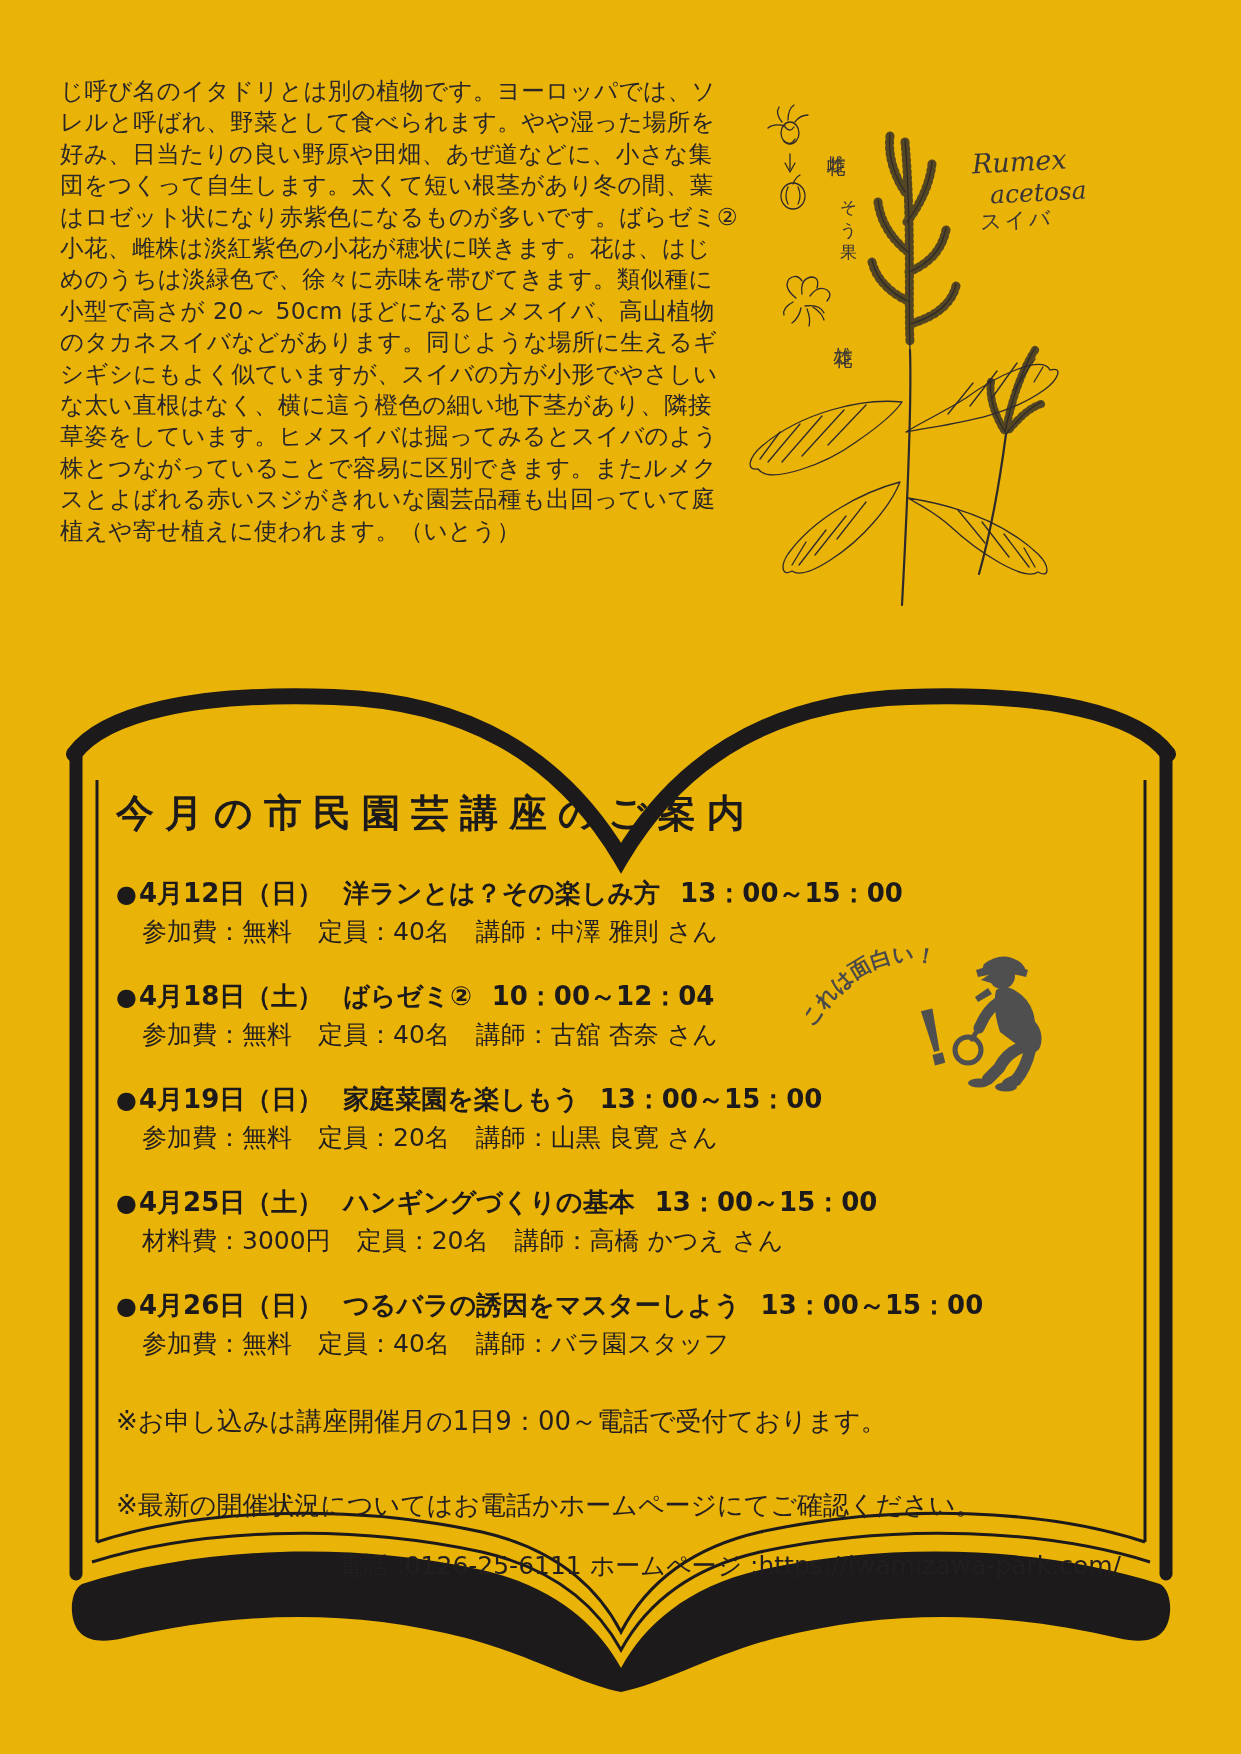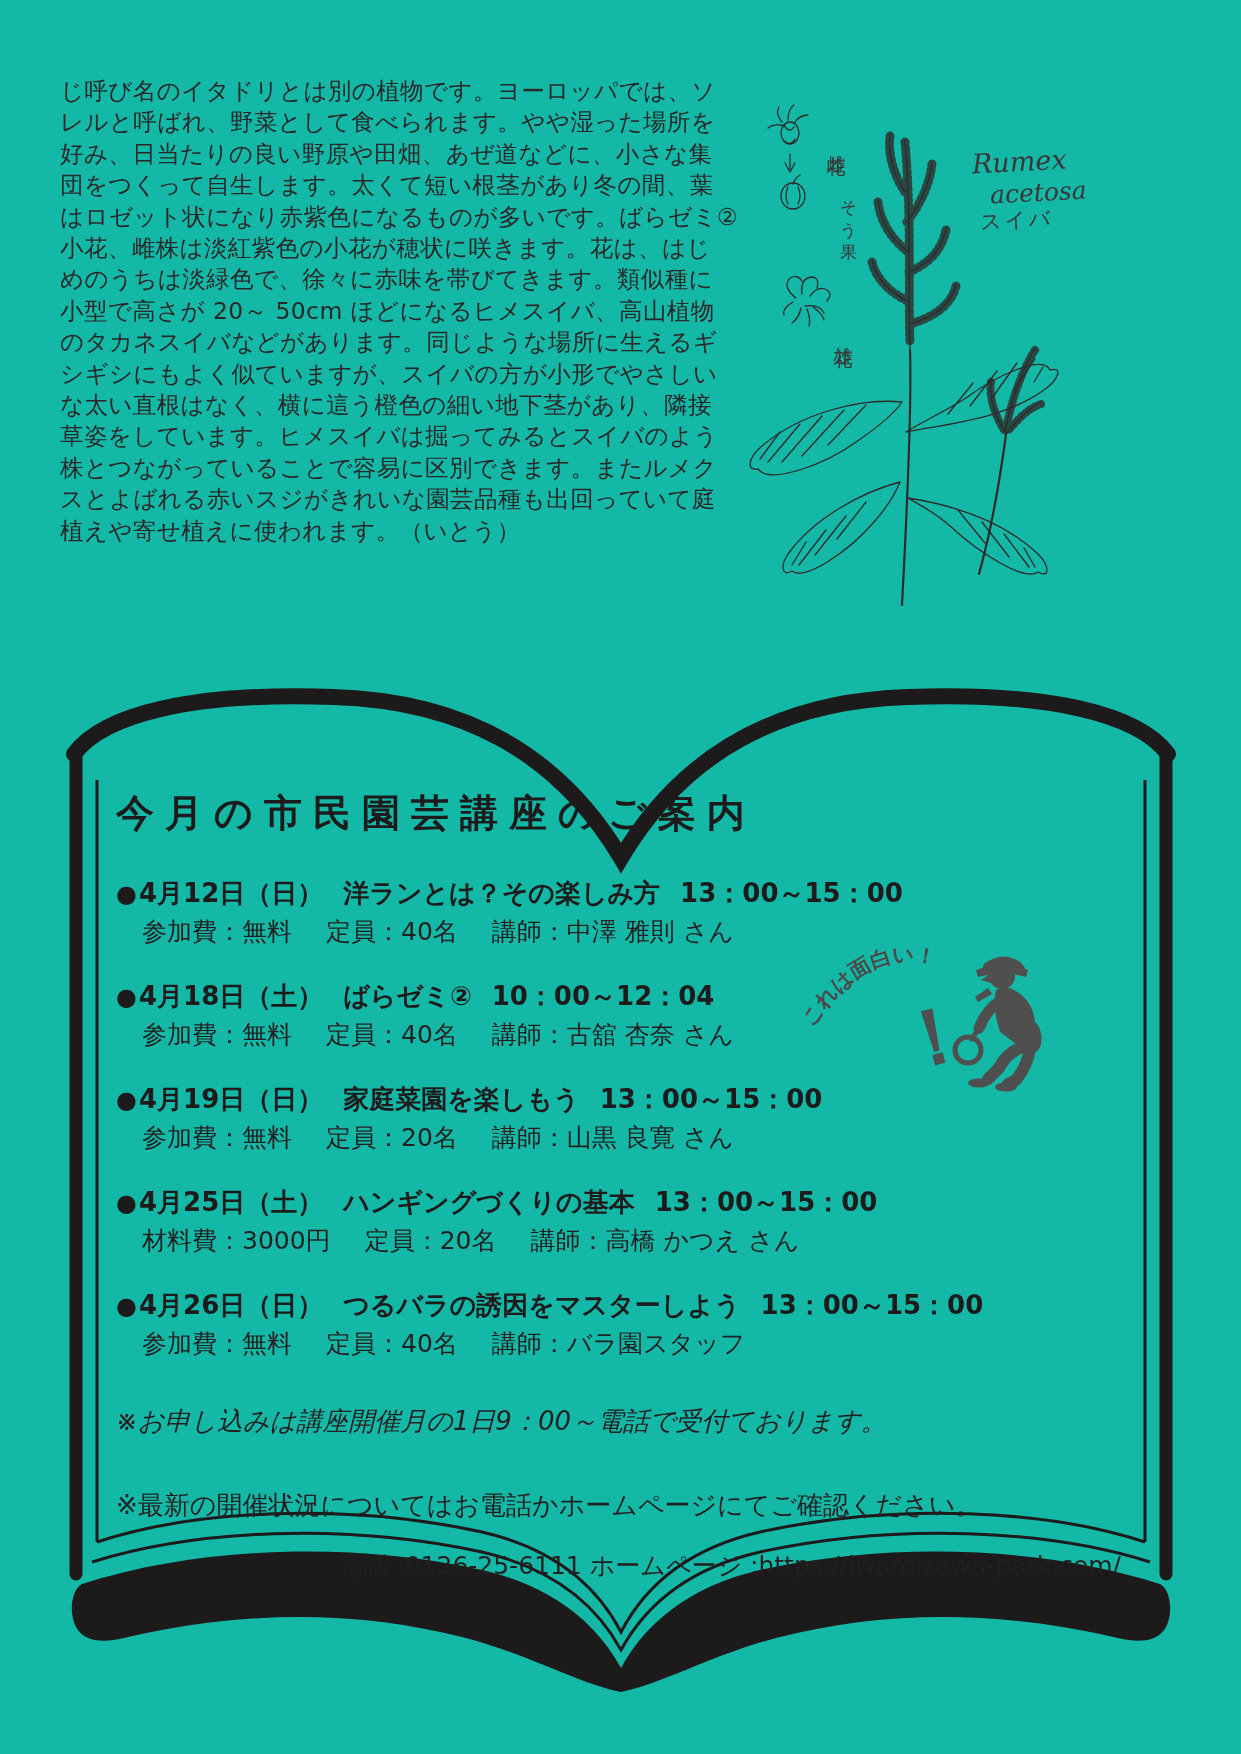--- a/index.html
+++ b/index.html
@@ -4,7 +4,7 @@
 <style>
   html,body{margin:0;padding:0;background:#e8e8e8;}
   body{font-family:"DejaVu Sans","Liberation Sans",sans-serif;}
-  #page{position:relative;width:1241px;height:1754px;background:#14b8a6;margin:0 auto;overflow:hidden;color:#211e1f;}
+  #page{position:relative;width:1241px;height:1754px;background:#eab308;margin:0 auto;overflow:hidden;color:#211e1f;}
 
   
   #article{position:absolute;left:60px;top:76px;width:650px;font-size:23.5px;line-height:31.4px;letter-spacing:0.4px;color:#2a2728;}

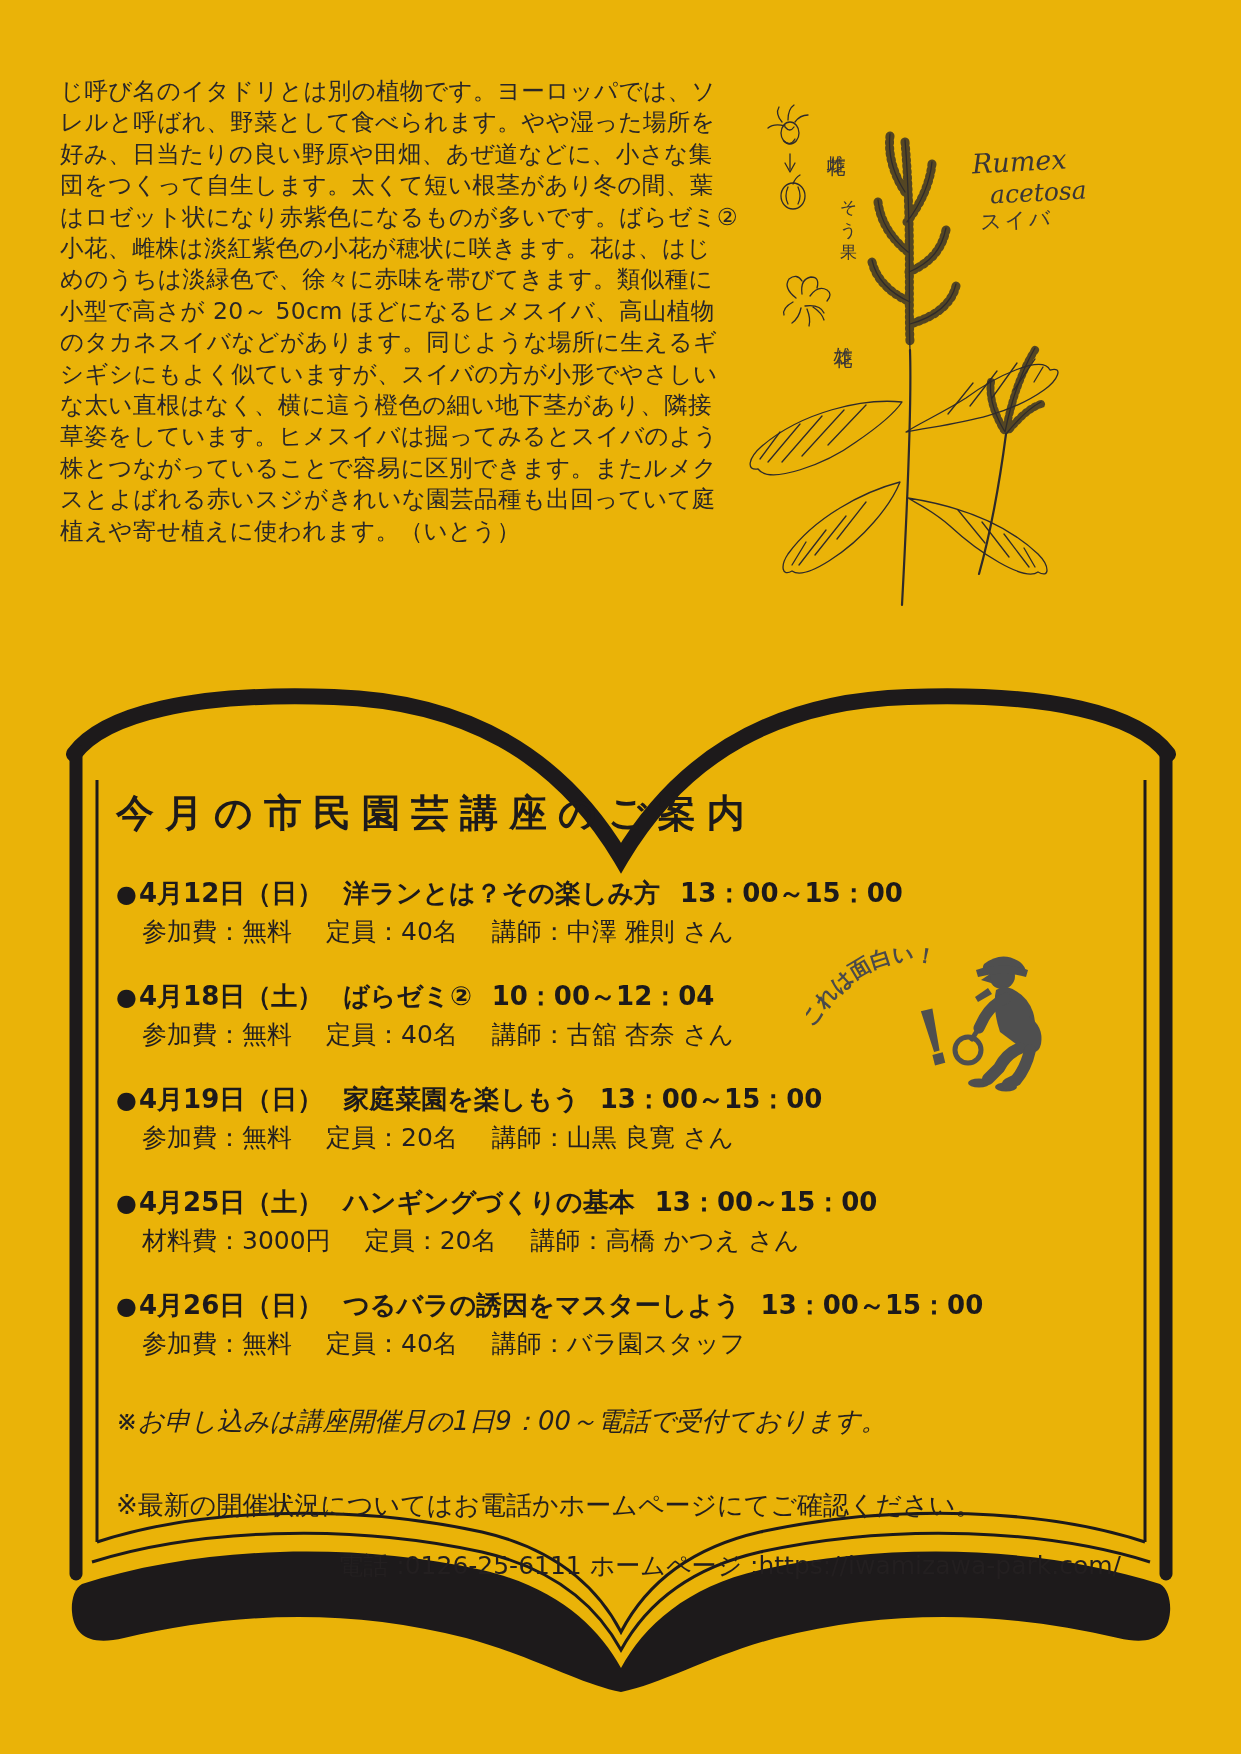--- a/index.html
+++ b/index.html
@@ -25,7 +25,7 @@
   .course-head{display:flex;align-items:baseline;gap:20px;font-size:26px;font-weight:700;line-height:38px;color:#1d1a1b;white-space:nowrap;}
   .course-head .datewrap{display:flex;align-items:baseline;gap:2px;}
   .bullet{font-size:24px;}
-  .course-detail{display:flex;gap:34px;font-size:25px;line-height:38px;padding-left:26px;color:#231f20;white-space:nowrap;}
+  .course-detail{display:flex;gap:26px;font-size:25px;line-height:38px;padding-left:26px;color:#231f20;white-space:nowrap;}
   .note{font-size:26px;line-height:36px;color:#231f20;white-space:nowrap;}
   #note-apply{margin-top:40px;font-style:italic;}
   #note-latest{margin-top:48px;}

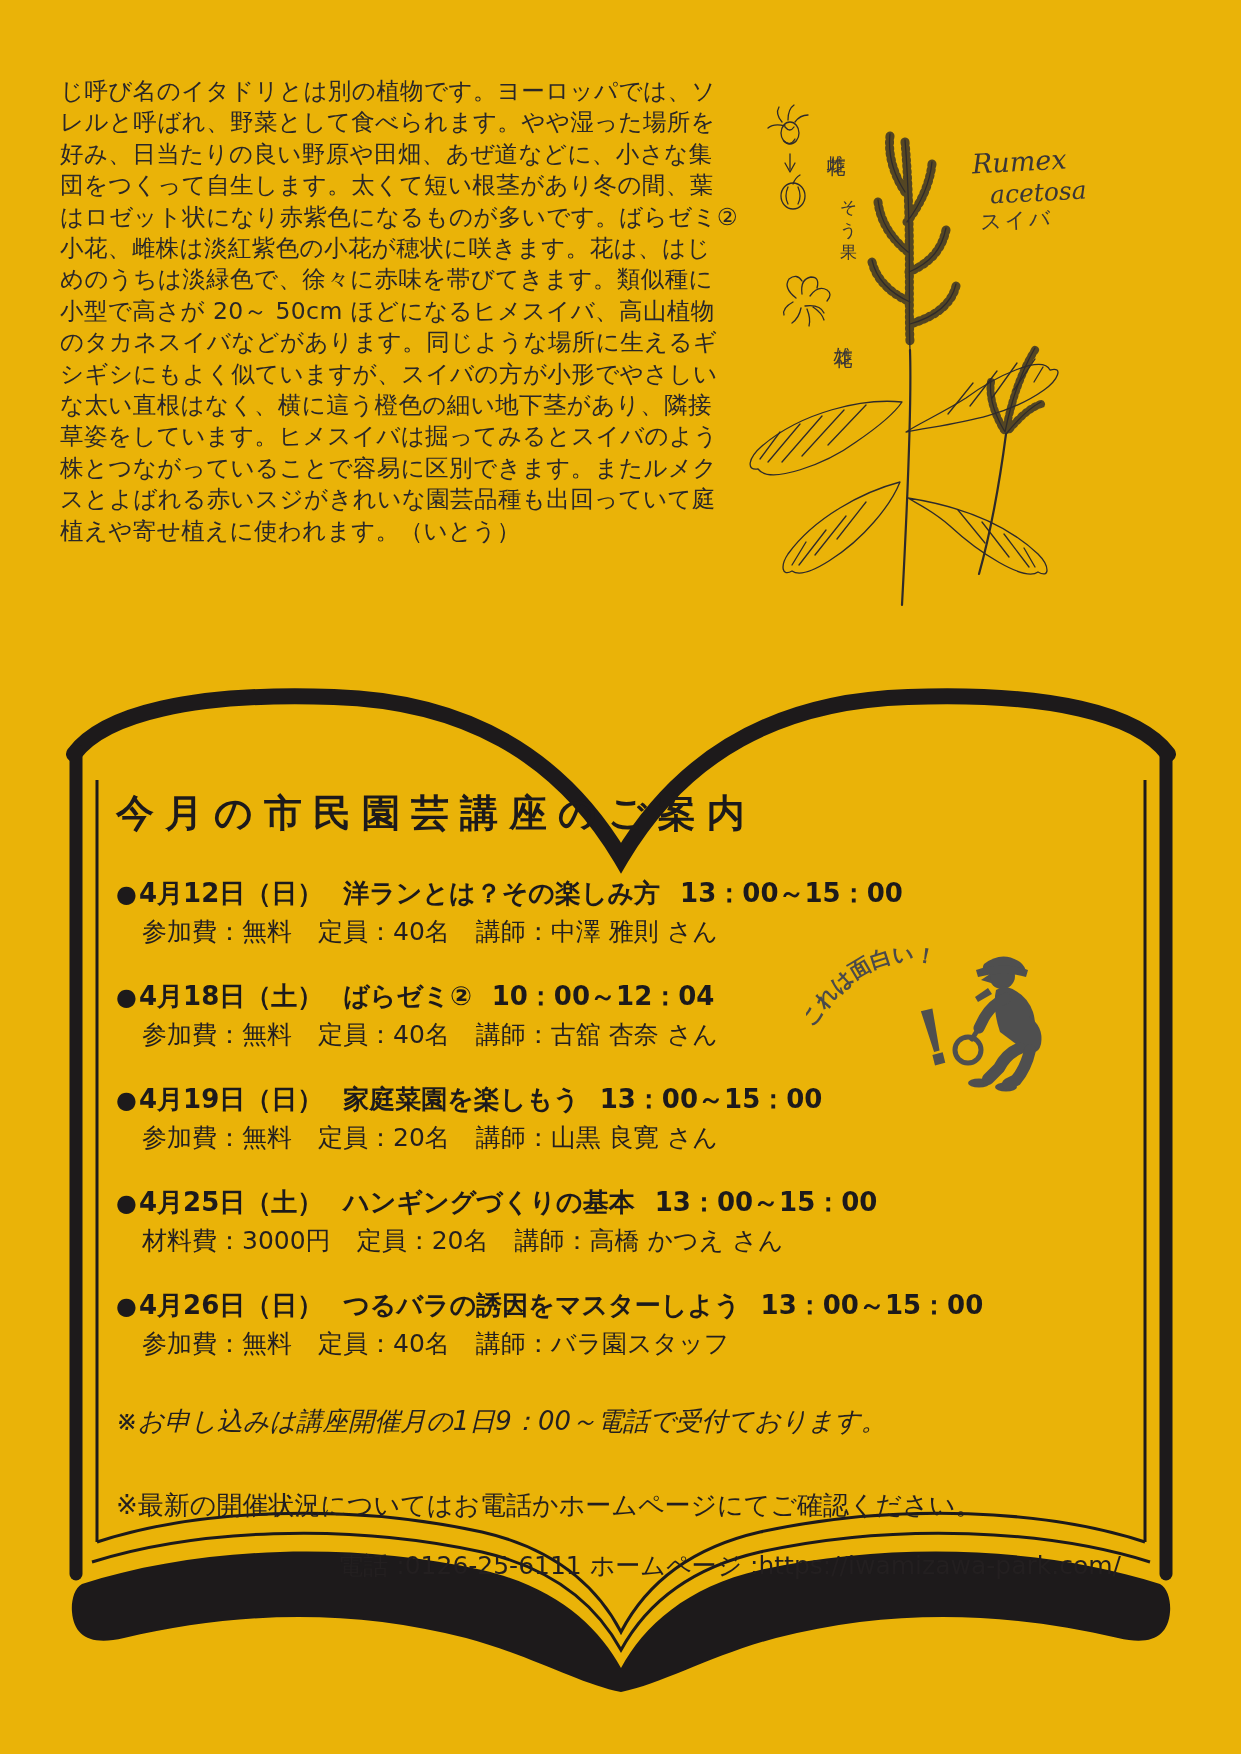--- a/index.html
+++ b/index.html
@@ -27,7 +27,7 @@
   .bullet{font-size:24px;}
   .course-detail{display:flex;gap:26px;font-size:25px;line-height:38px;padding-left:26px;color:#231f20;white-space:nowrap;}
   .note{font-size:26px;line-height:36px;color:#231f20;white-space:nowrap;}
-  #note-apply{margin-top:40px;font-style:italic;}
+  #note-apply{margin-top:40px;}
   #note-latest{margin-top:48px;}
   #contact{margin-top:26px;padding-left:28px;font-size:25px;color:#231f20;white-space:nowrap;text-align:right;}
 

